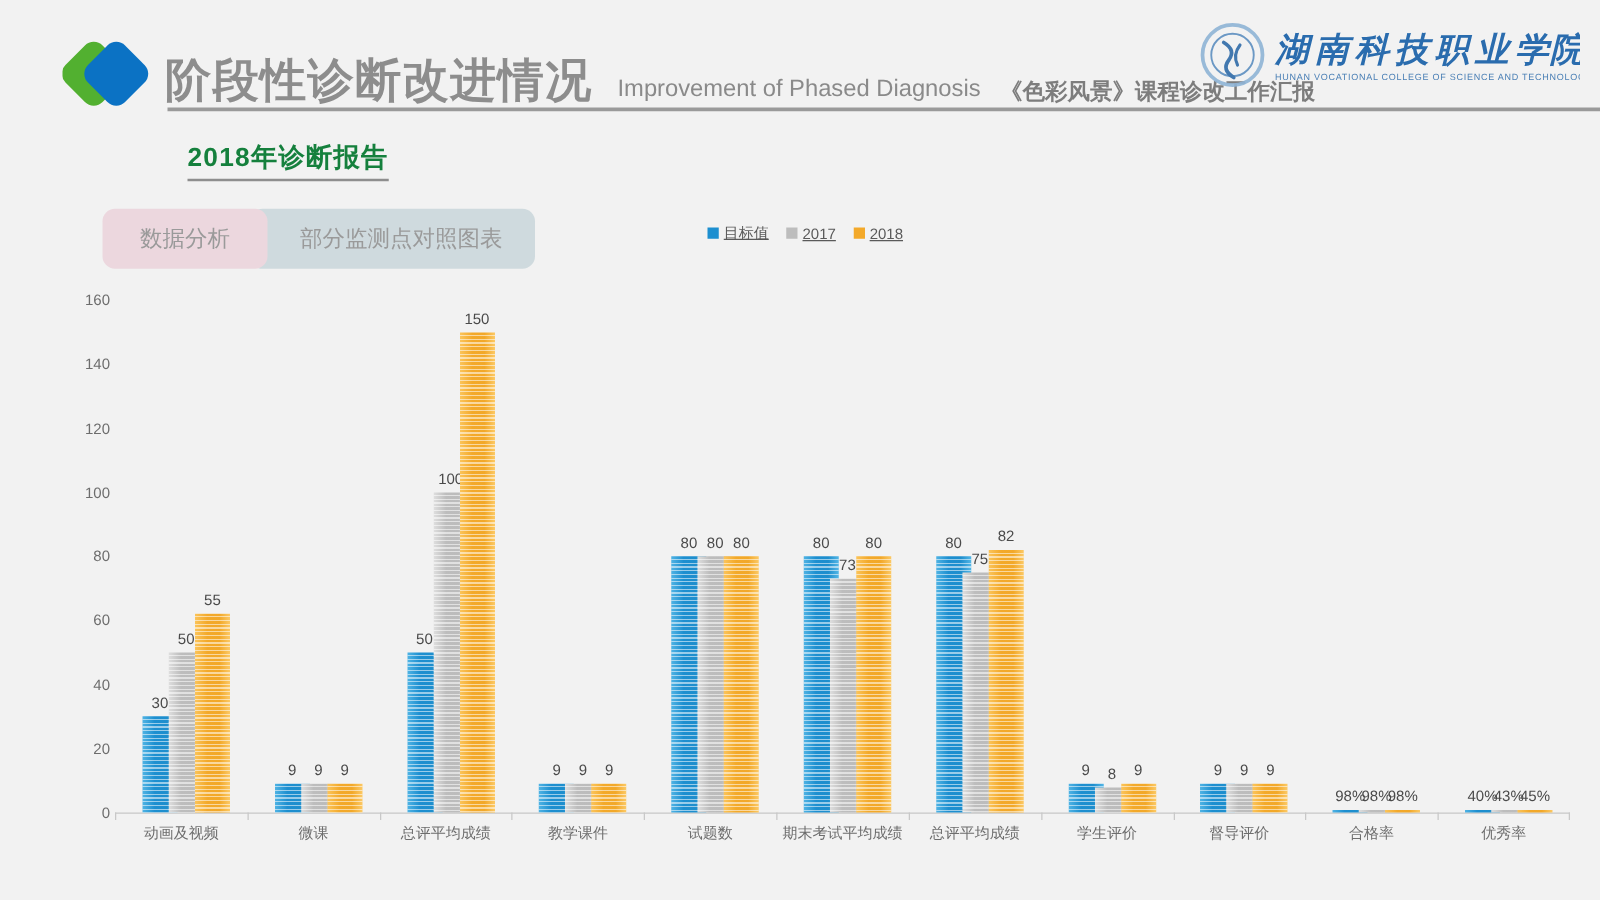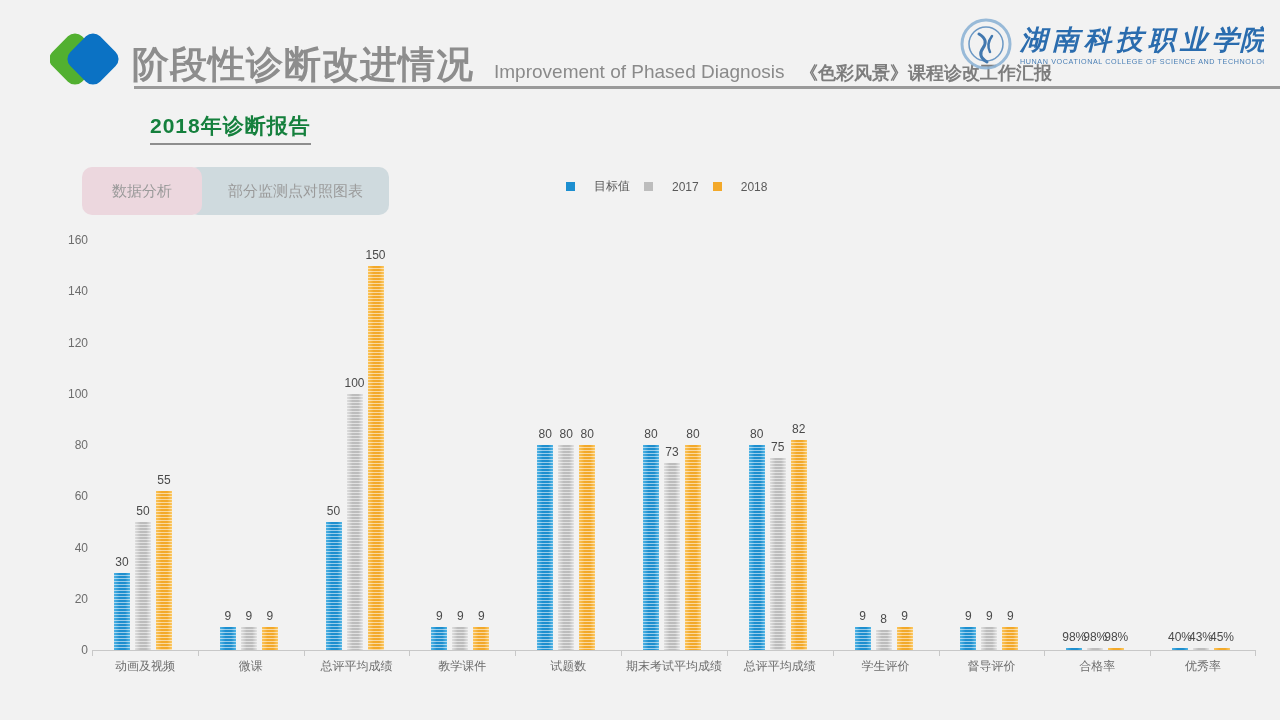--- a/index.html
+++ b/index.html
@@ -46,7 +46,7 @@
   .tabs { position: absolute; left: 82px; top: 167px; display: flex; }
   .tab {
     height: 48px; display: flex; align-items: center; justify-content: center;
-    font-size: 15px; color: #9a9a9a; white-space: nowrap;
+    font-size: 18px; color: #9a9a9a; white-space: nowrap;
   }
   .tab-a { background: #ecd7de; border-radius: 10px; padding: 0 30px; z-index: 2; }
   .tab-b { background: #cfdade; border-radius: 10px; padding: 0 26px; margin-left: -14px; padding-left: 40px; }

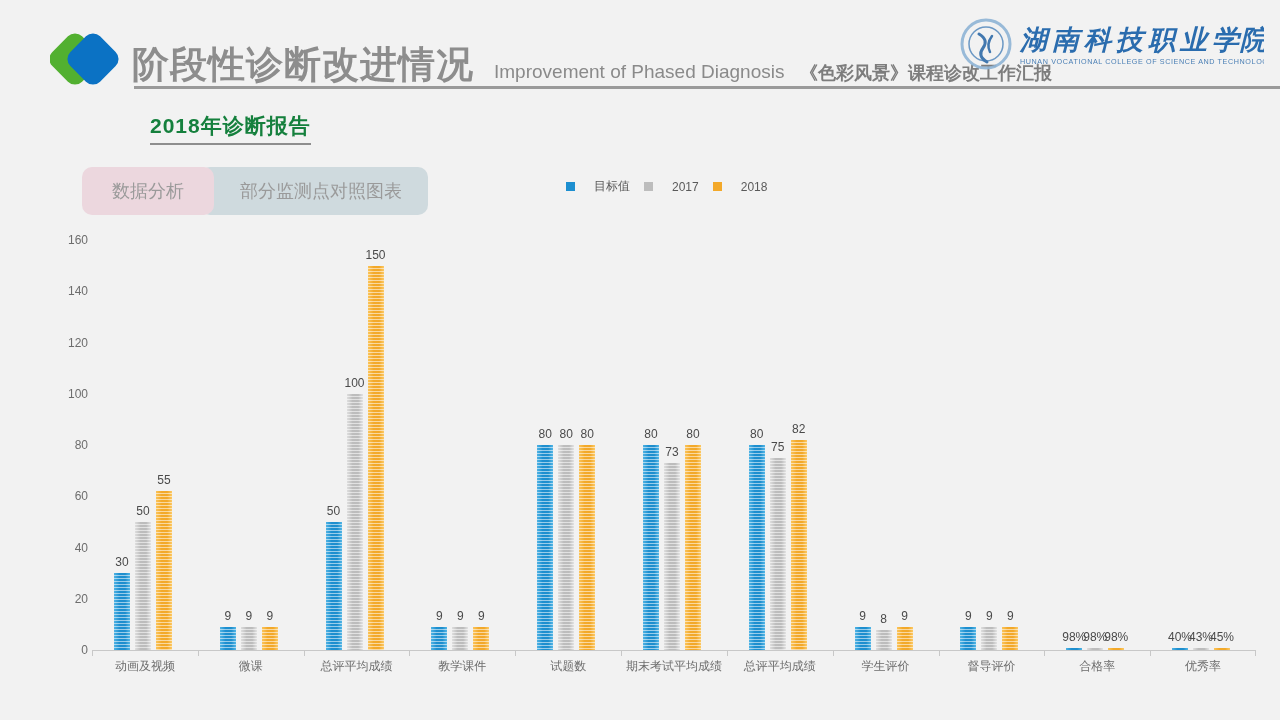--- a/index.html
+++ b/index.html
@@ -57,7 +57,7 @@
     display: flex; align-items: center; gap: 5px;
     font-size: 12px; color: #5a5a5a;
   }
-  .legend-item { display: flex; align-items: center; gap: 19px; margin-right: 9px; }
+  .legend-item { display: flex; align-items: center; gap: 4px; margin-right: 9px; text-decoration: underline; }
   .legend-swatch { width: 9px; height: 9px; display: inline-block; }
 
   

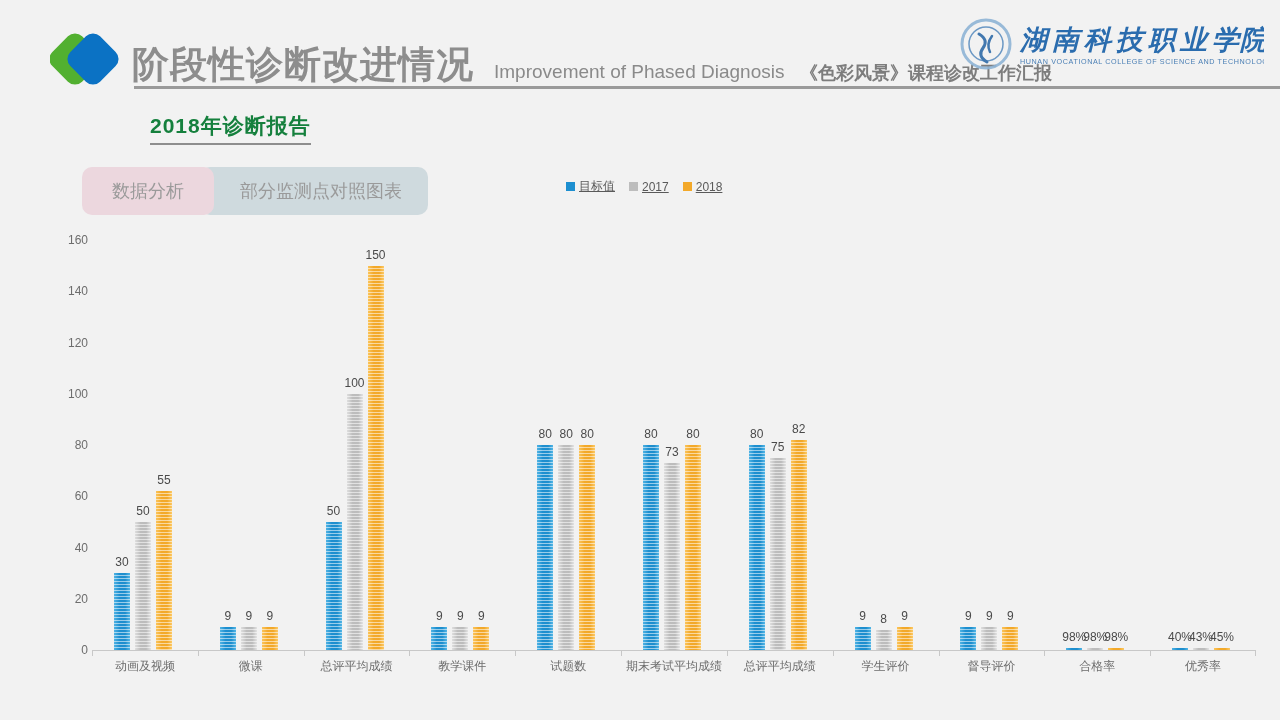--- a/index.html
+++ b/index.html
@@ -78,7 +78,7 @@
     display: flex; align-items: flex-end; justify-content: center; gap: 1px;
   }
   .bar-wrap { position: relative; width: 20px; display: flex; flex-direction: column; justify-content: flex-end; height: 100%; }
-  .bar { width: 16px; position: relative; }
+  .bar { width: 28px; position: relative; }
   .bar::after {
     content: ""; position: absolute; inset: 0;
     background: repeating-linear-gradient(to bottom,

